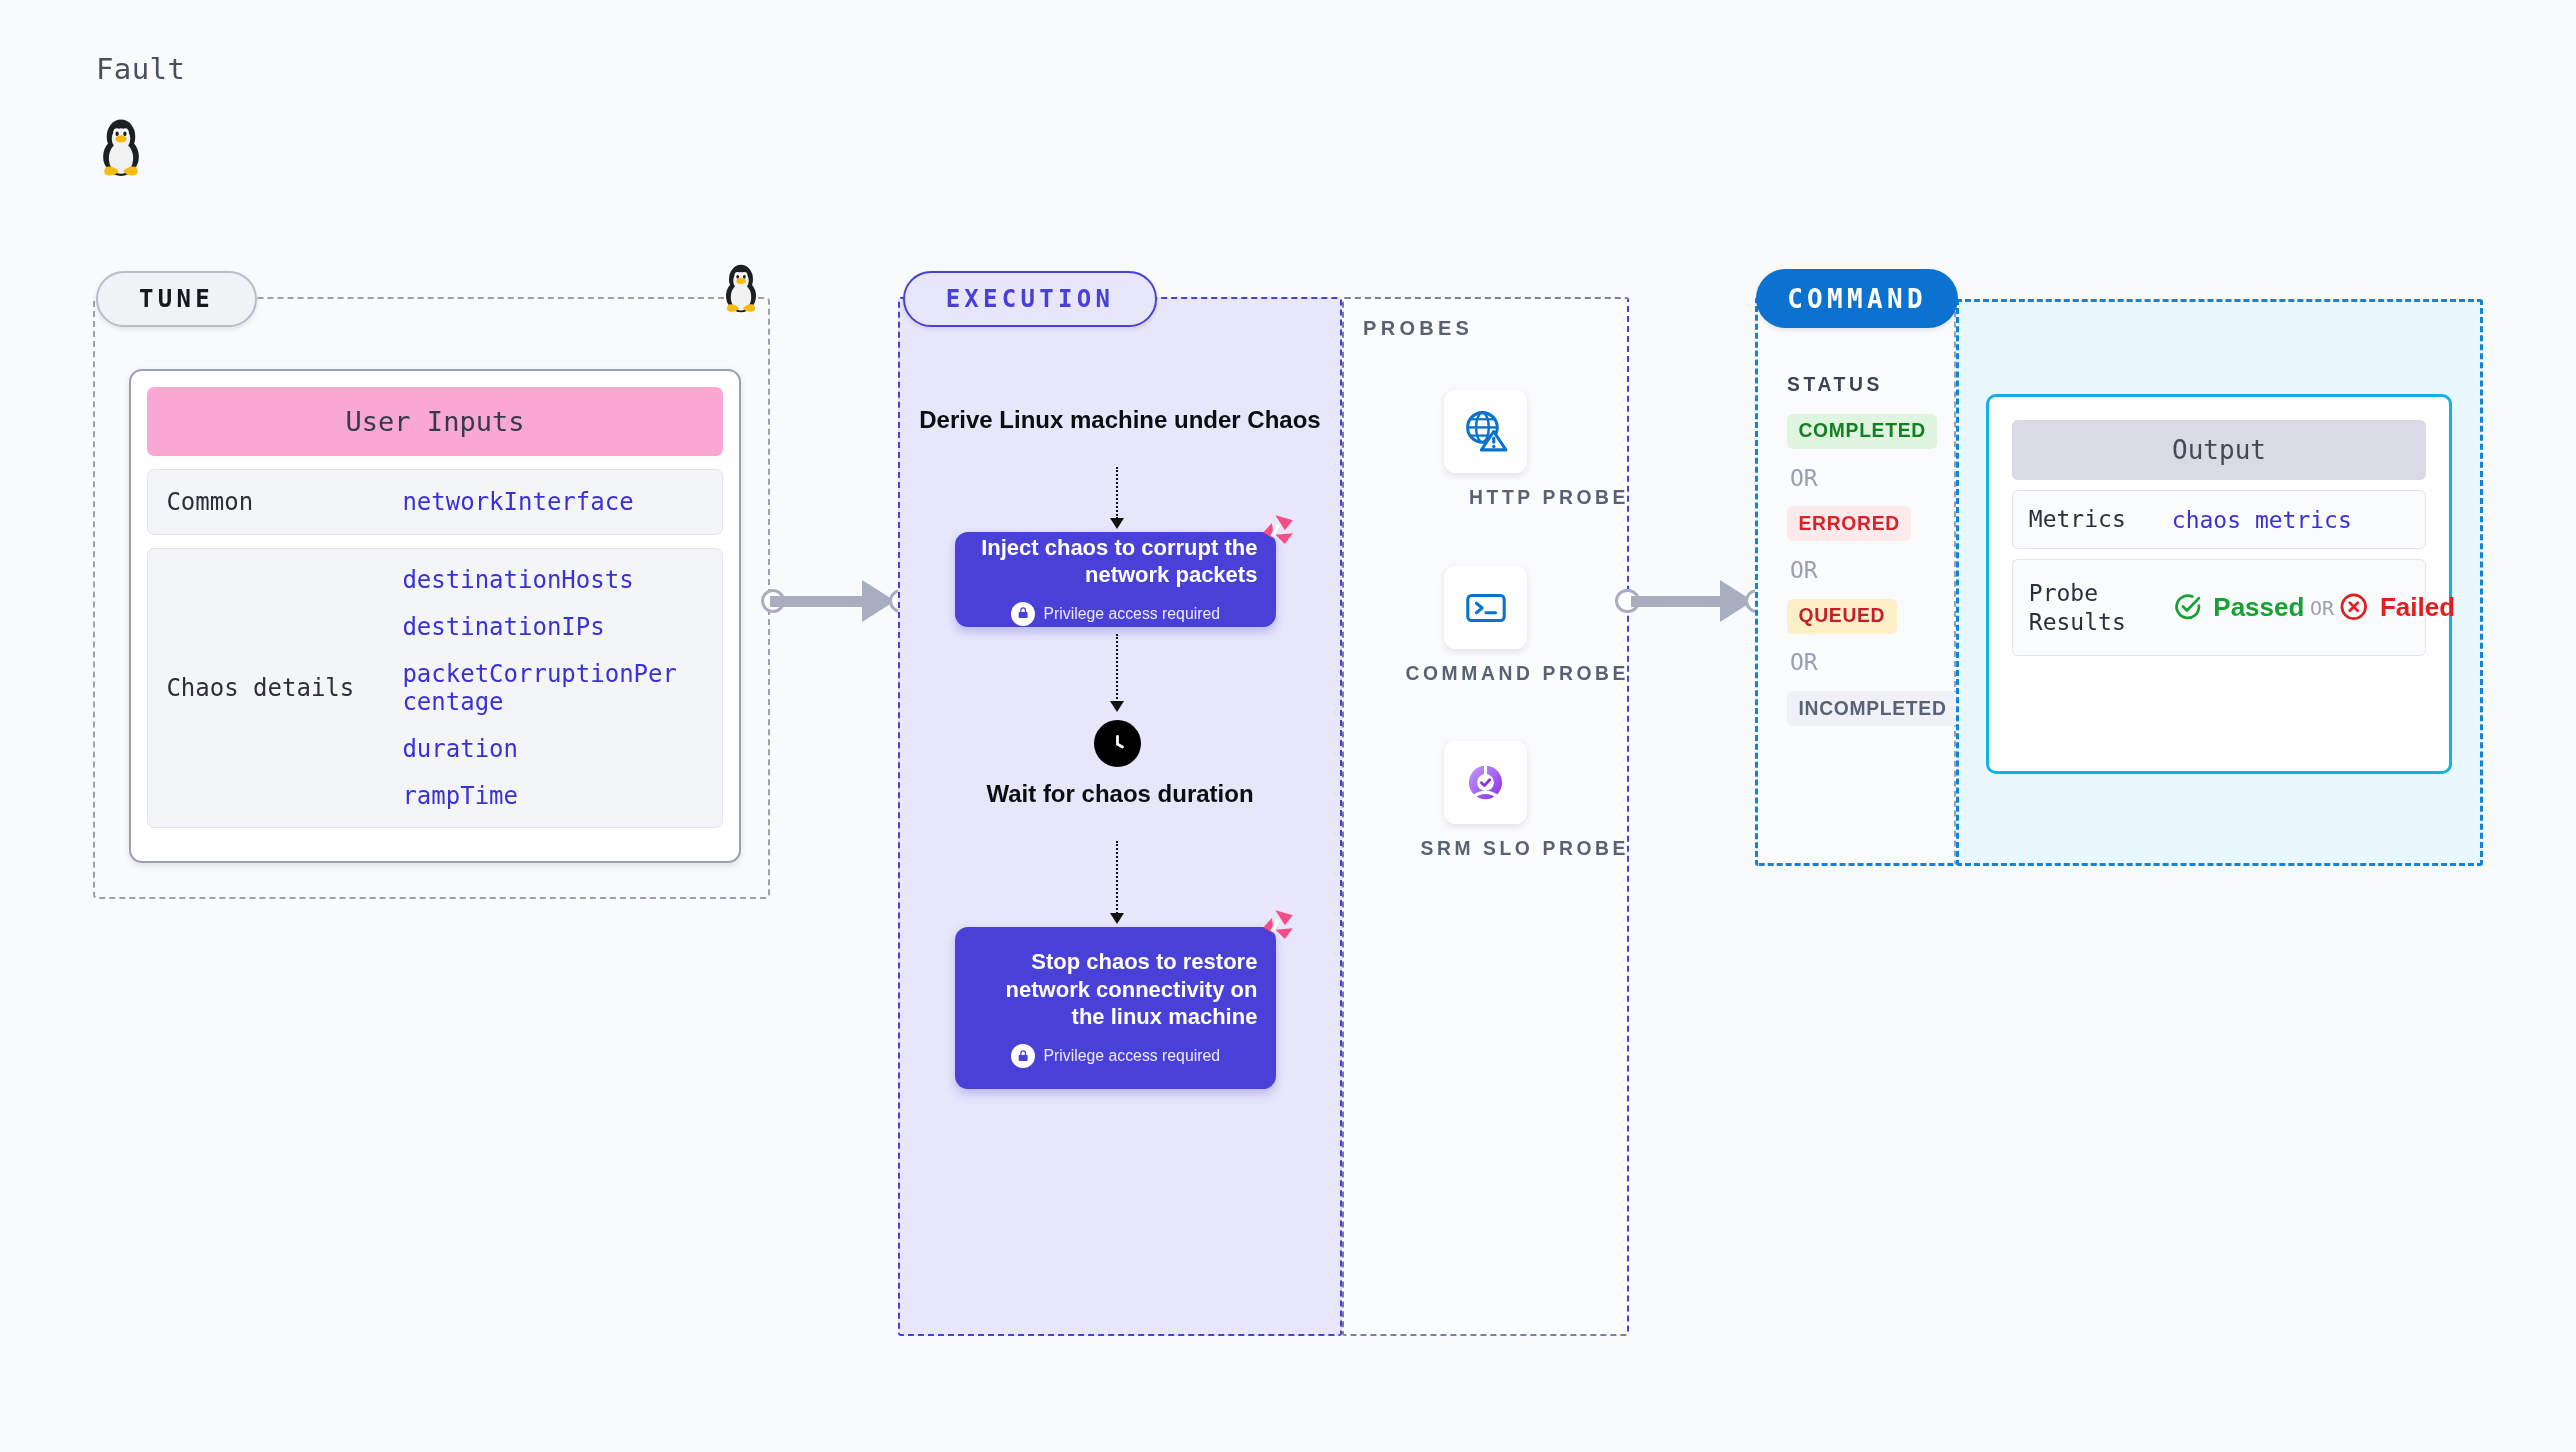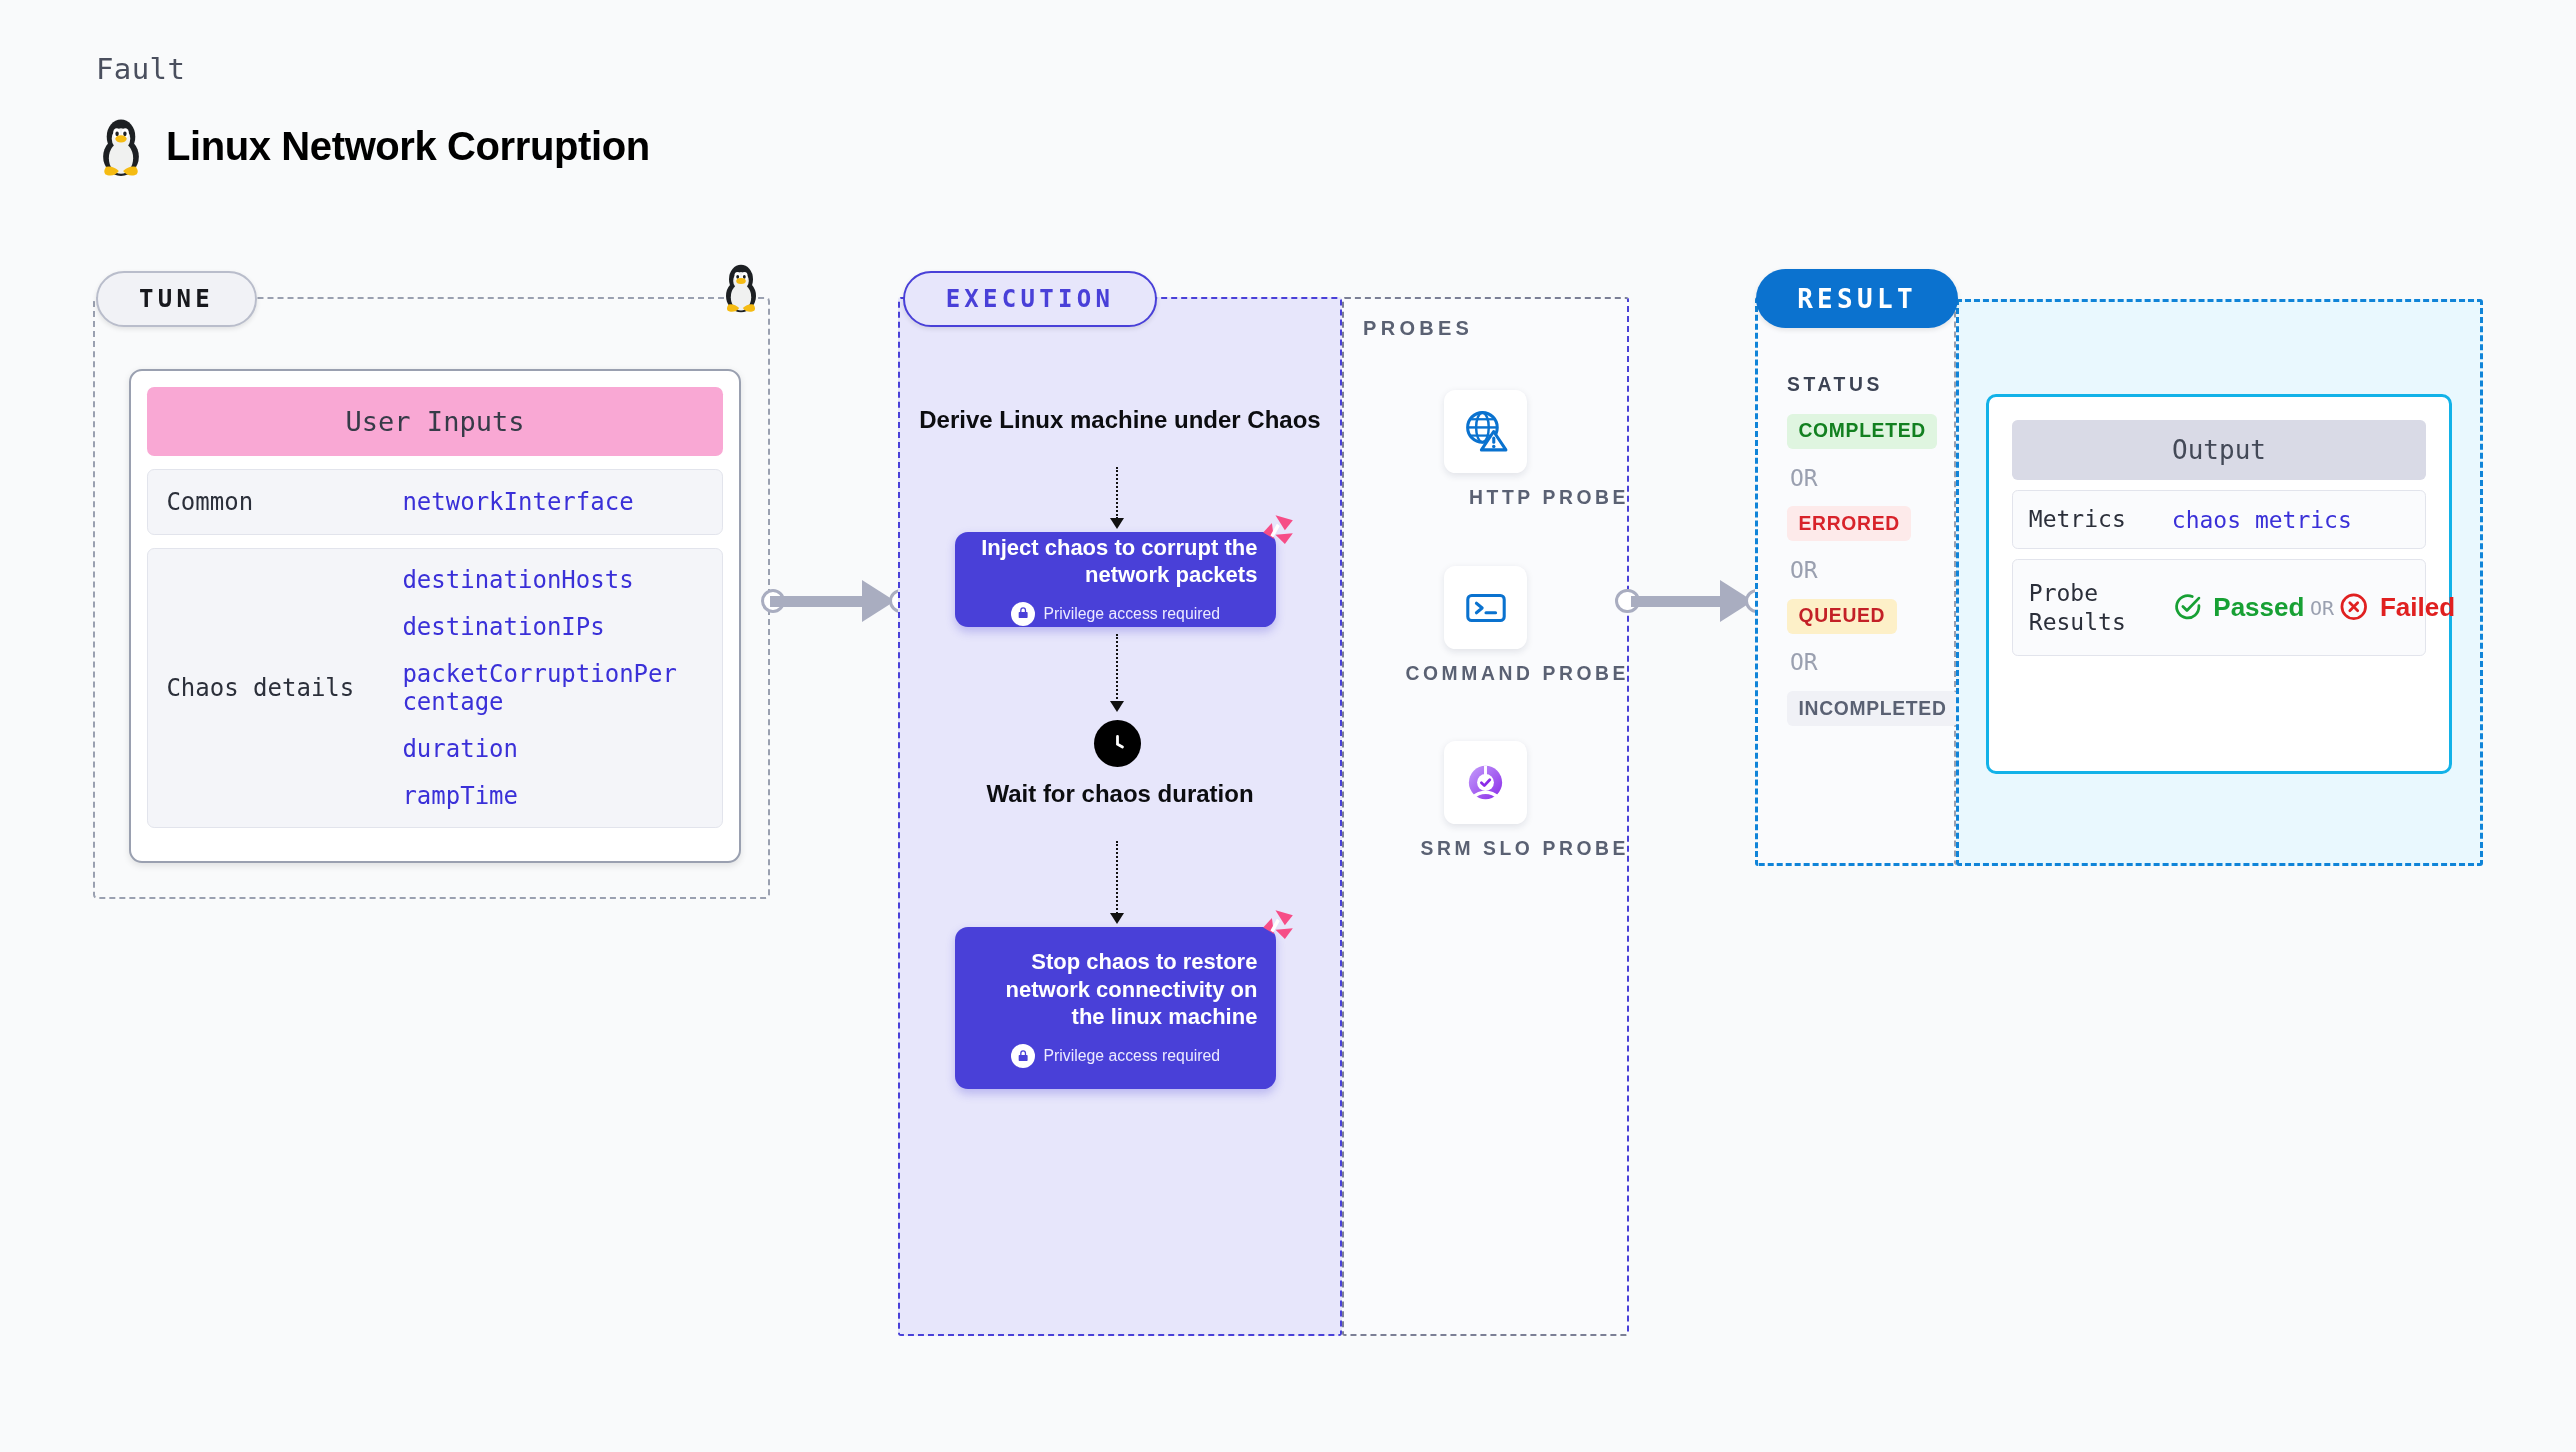--- a/index.html
+++ b/index.html
@@ -239,7 +239,6 @@
         <path d="M56 72 q6 10 -2 12 q-10 2 -16 -6 q8 -8 18 -6z" fill="#f5bb12"></path>
       </svg>
     </span>
-    <span class="hdr-title">Linux Network Corruption</span>
   </div>
 
   <div class="dashed-box" id="tune-box"></div>

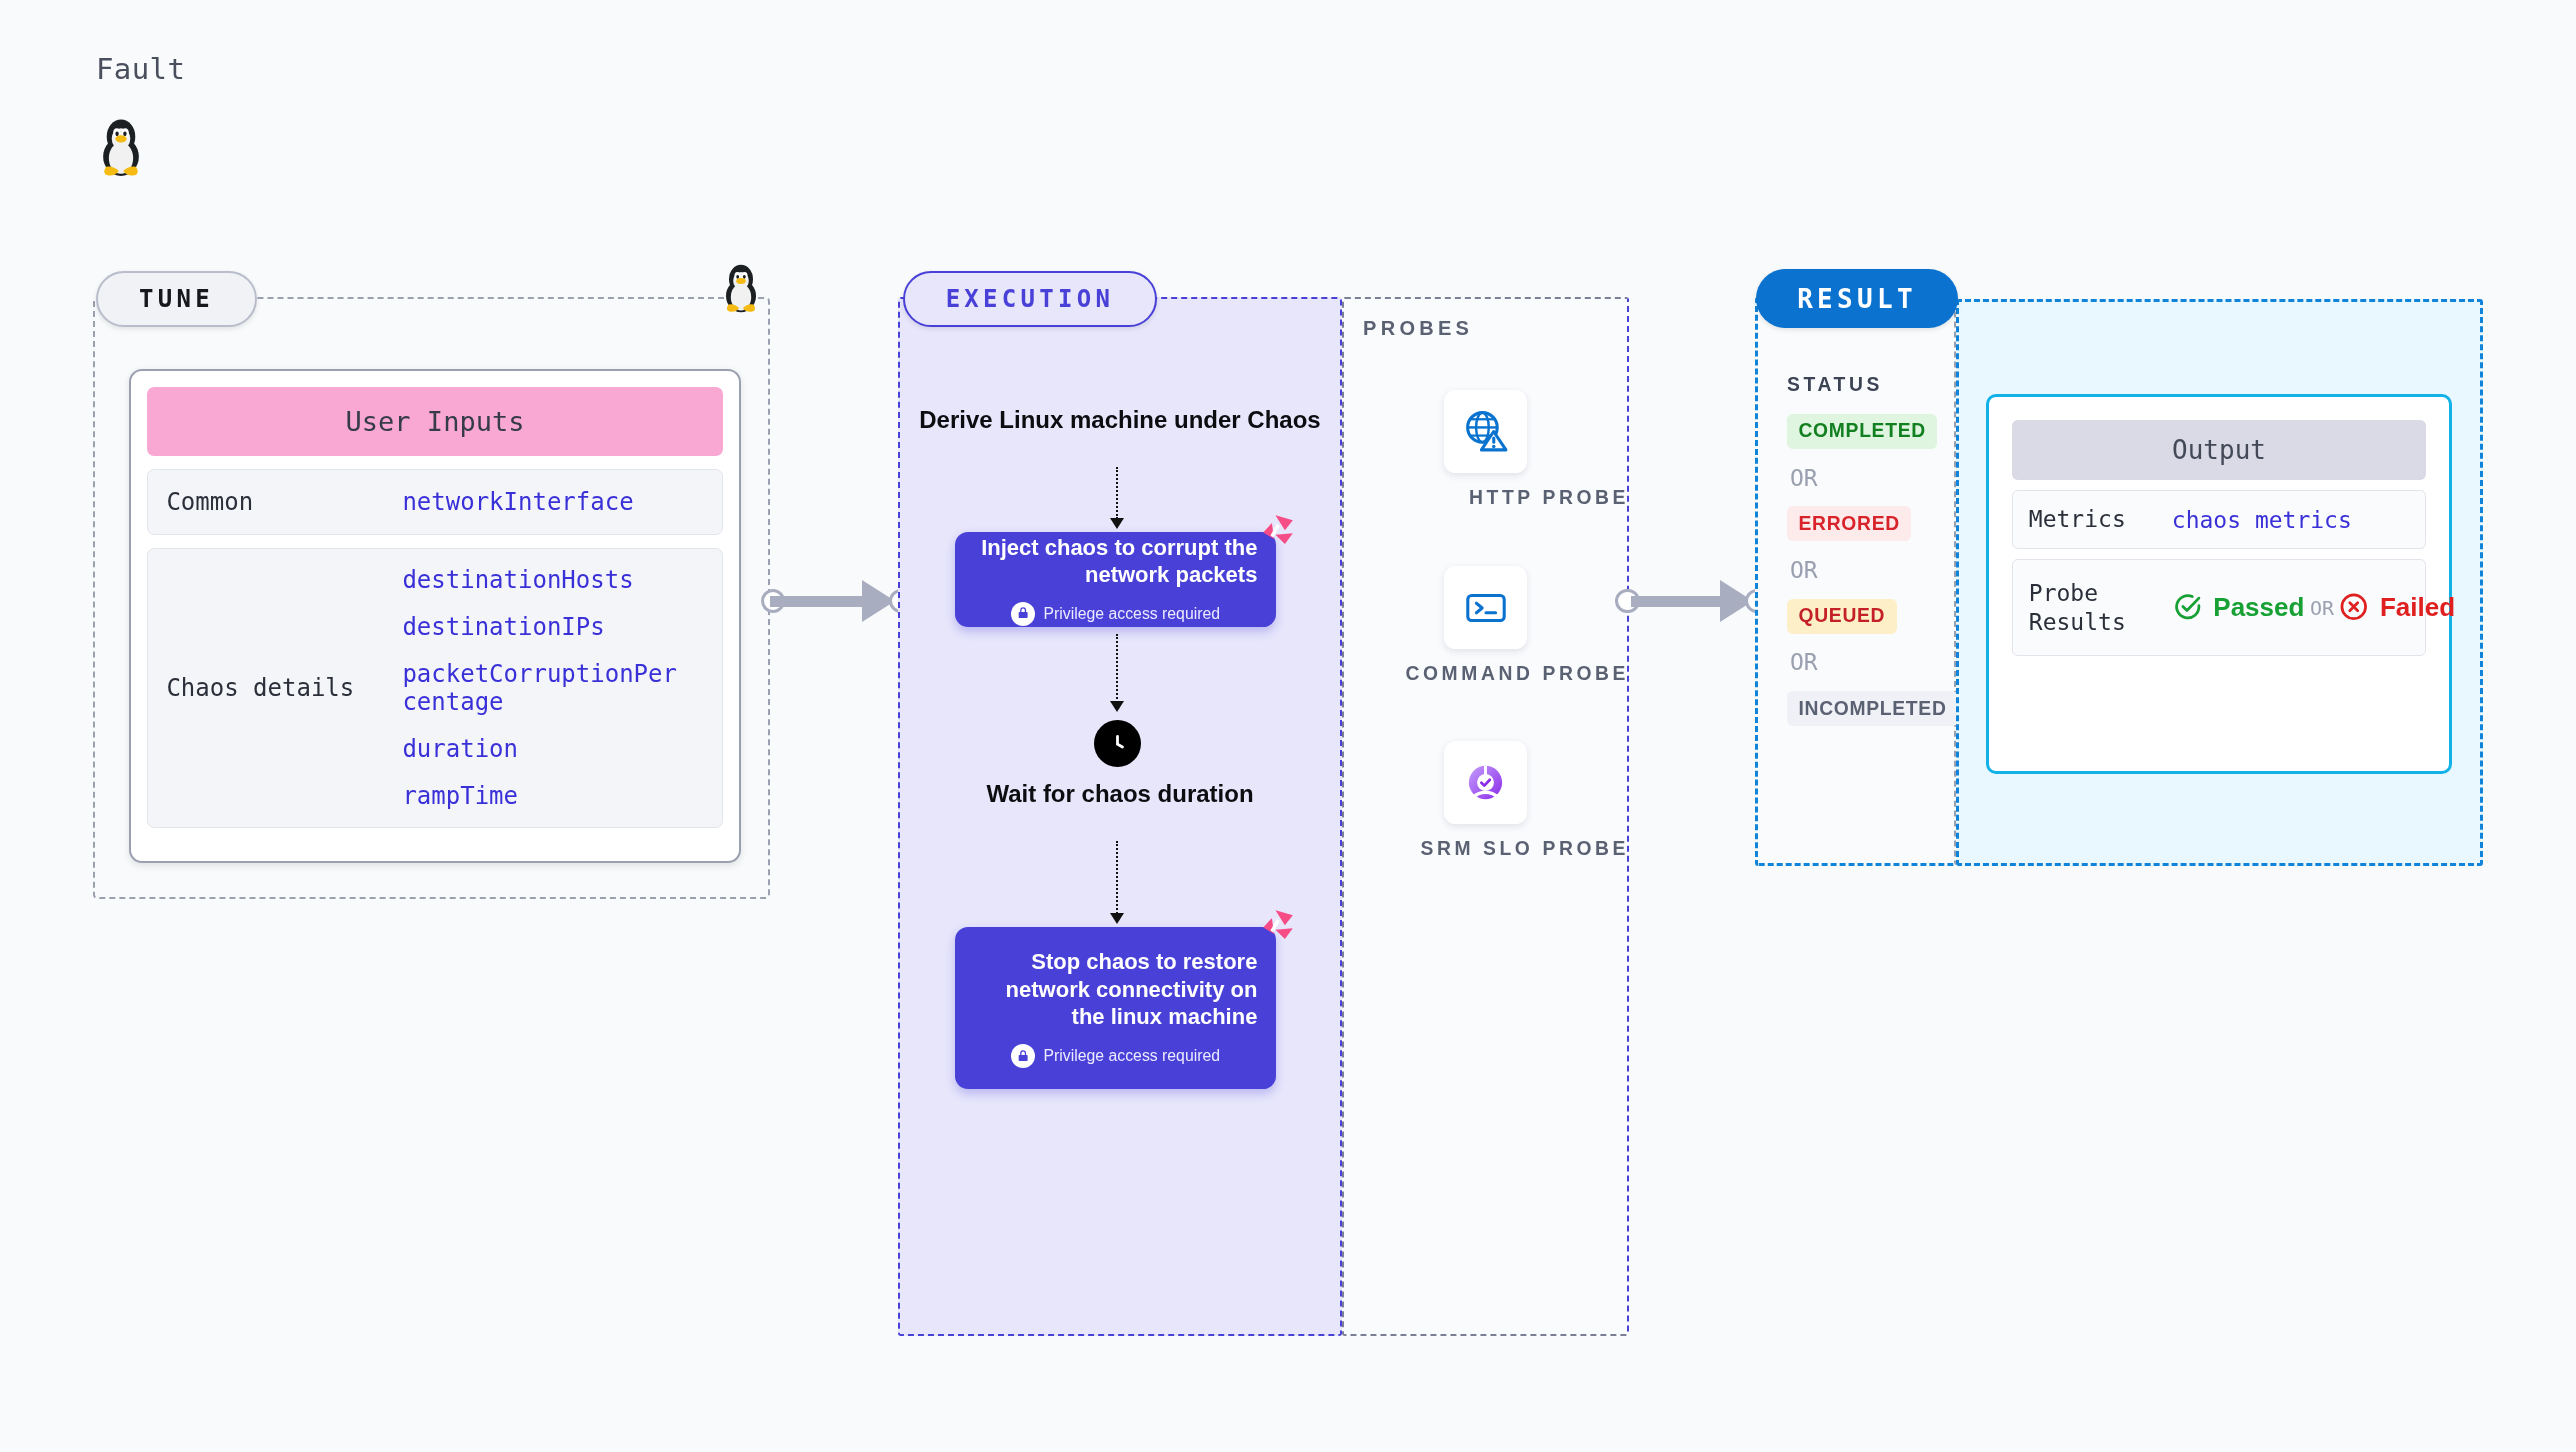--- a/index.html
+++ b/index.html
@@ -409,7 +409,7 @@
   </div>
 
   <div class="dashed-box" id="result-box"></div>
-  <div class="pill" id="result-pill">RESULT</div>
+  <div class="pill" id="result-pill">COMMAND</div>
 
   <div id="status-label">STATUS</div>
   <div class="status-stack">

